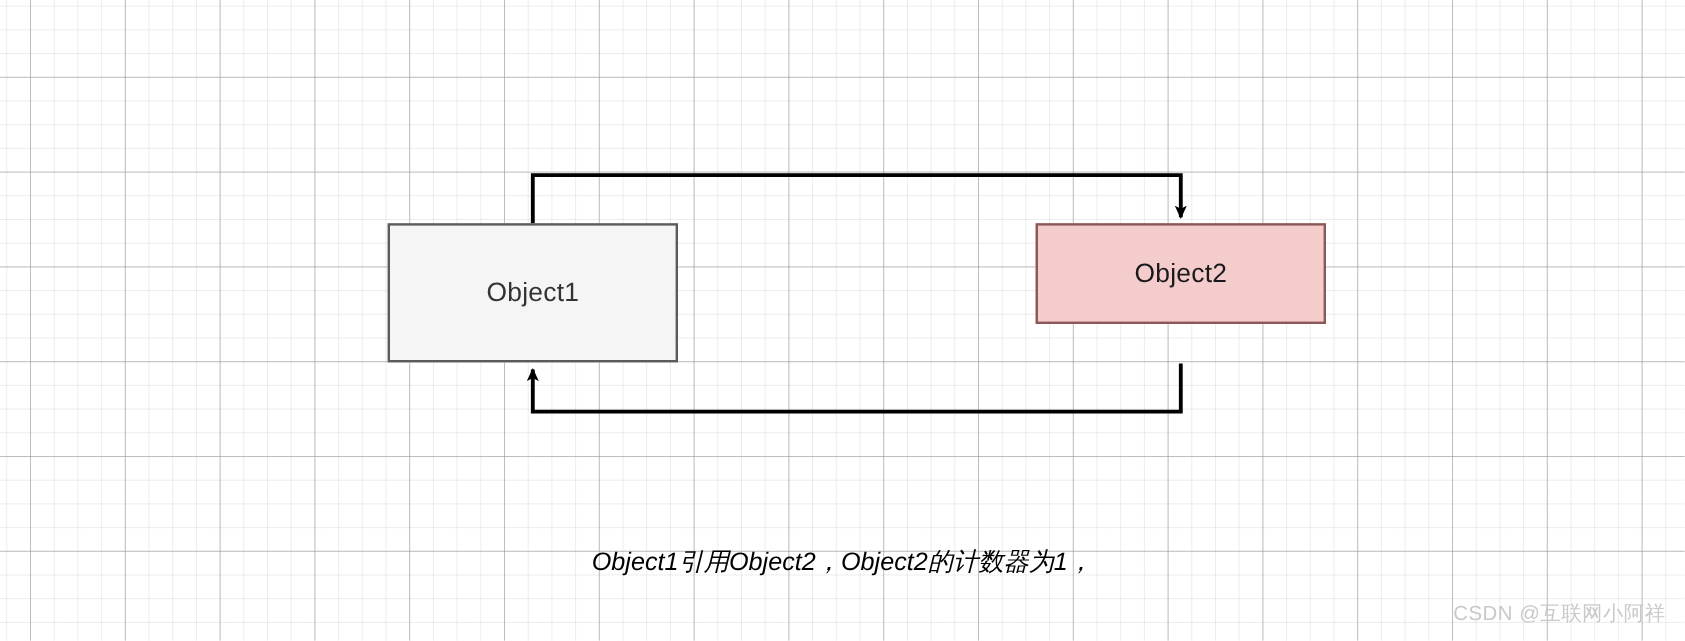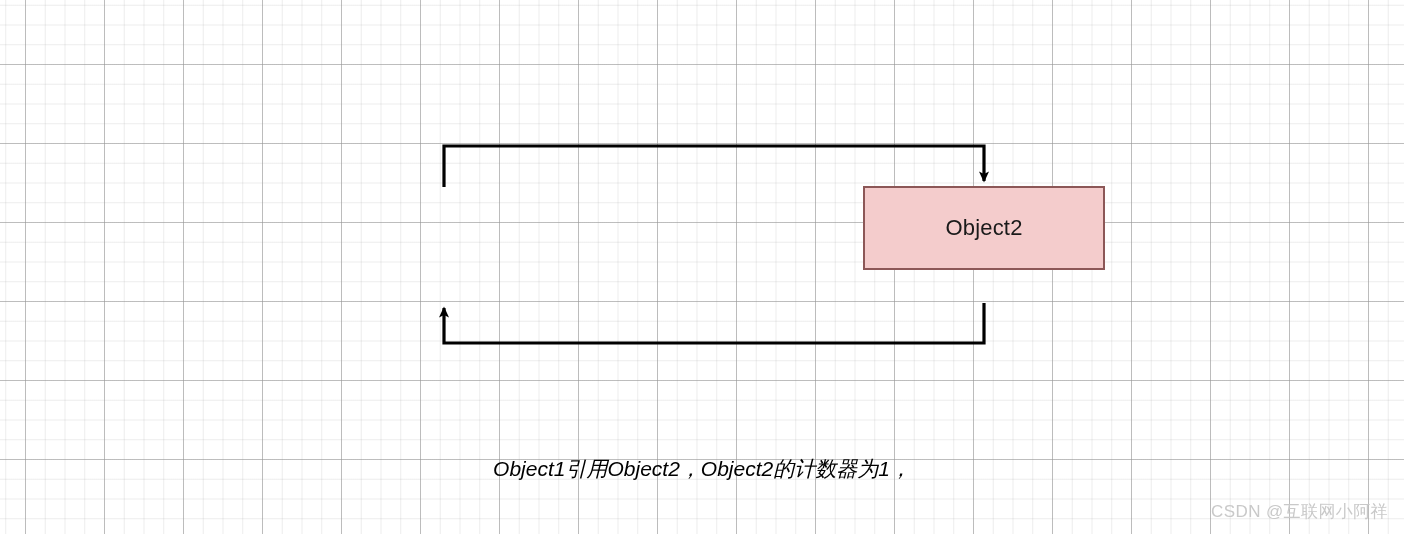--- a/index.html
+++ b/index.html
@@ -113,6 +113,9 @@
     </g>
   </svg>
 
+  <div class="node" id="node-object1">
+    <span>Object1</span>
+  </div>
 
   <div class="node" id="node-object2">
     <span>Object2</span>

